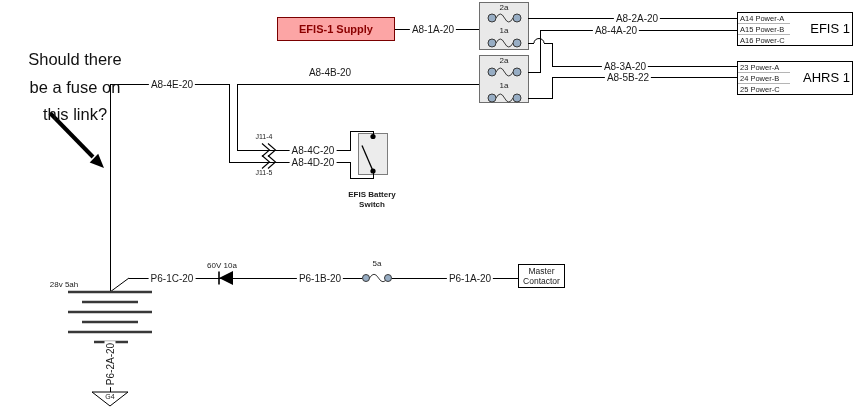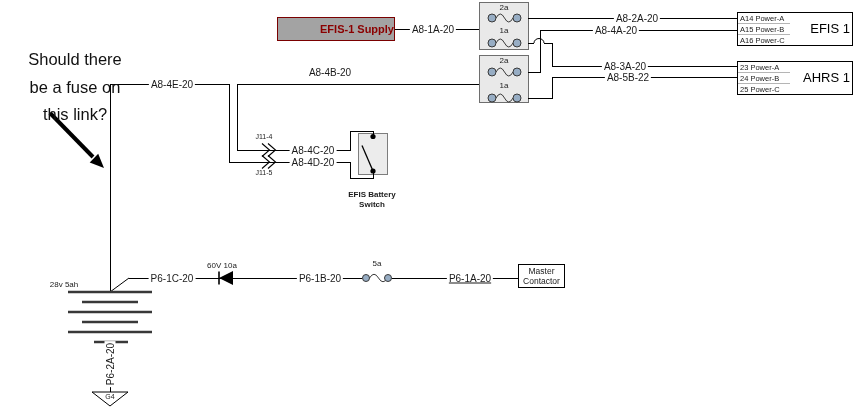--- a/index.html
+++ b/index.html
@@ -34,7 +34,7 @@
 
 <div id="stage">
 
-  <div id="supplybox" style="background:#a3a3a3;color:#8B0000;text-align:right;">
+  <div id="supplybox" style="background:#fca5a5;color:#8B0000;">
     <span>EFIS-1 Supply</span>
   </div>
 

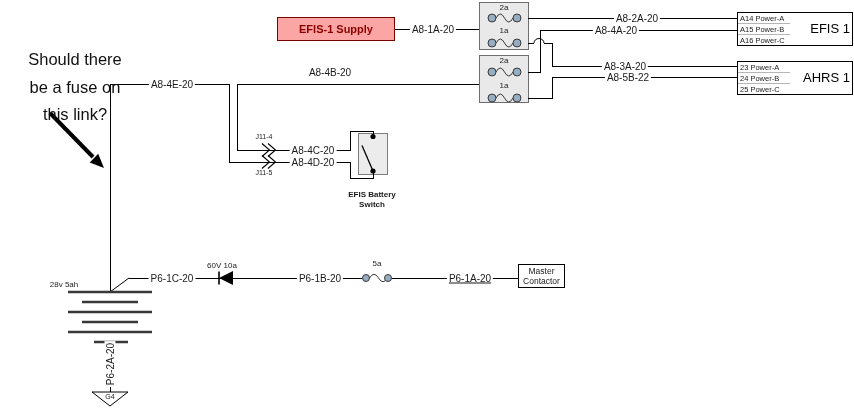--- a/index.html
+++ b/index.html
@@ -166,7 +166,7 @@
   <span class="wl" style="left:313px;top:162px;">A8-4D-20</span>
   <span class="wl" style="left:172px;top:278px;">P6-1C-20</span>
   <span class="wl" style="left:320px;top:278px;">P6-1B-20</span>
-  <span class="wl" style="left:470px;top:278px;text-decoration:underline;">P6-1A-20</span>
+  <span class="wl" style="left:470px;top:278px;">P6-1A-20</span>
   <span class="wl rot" style="left:110px;top:364px;">P6-2A-20</span>
 
   <span class="sl tiny" style="left:264px;top:136px;transform:translate(-50%,-50%);position:absolute;">J11-4</span>

